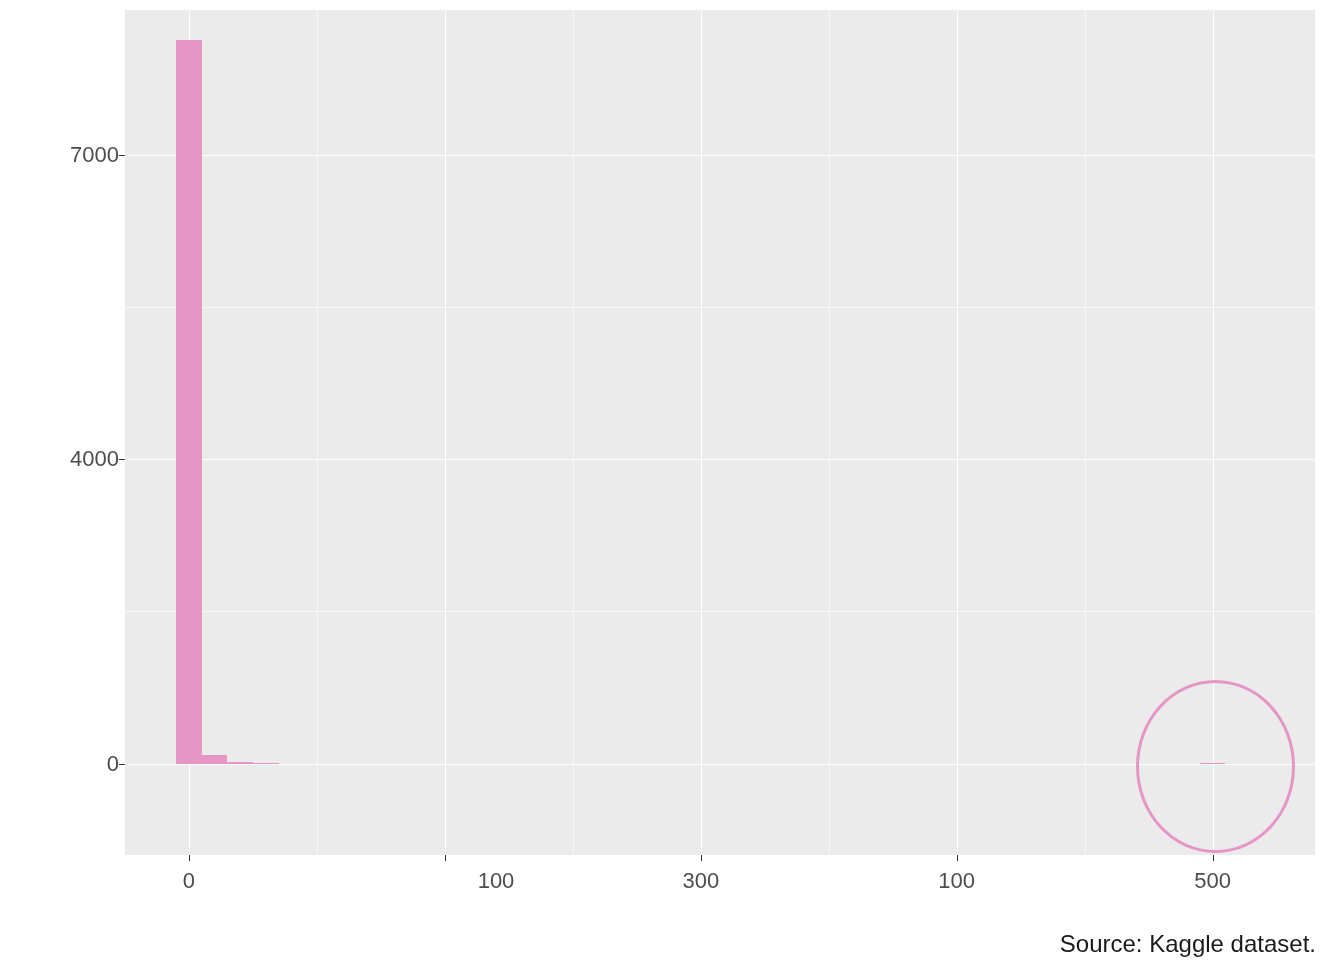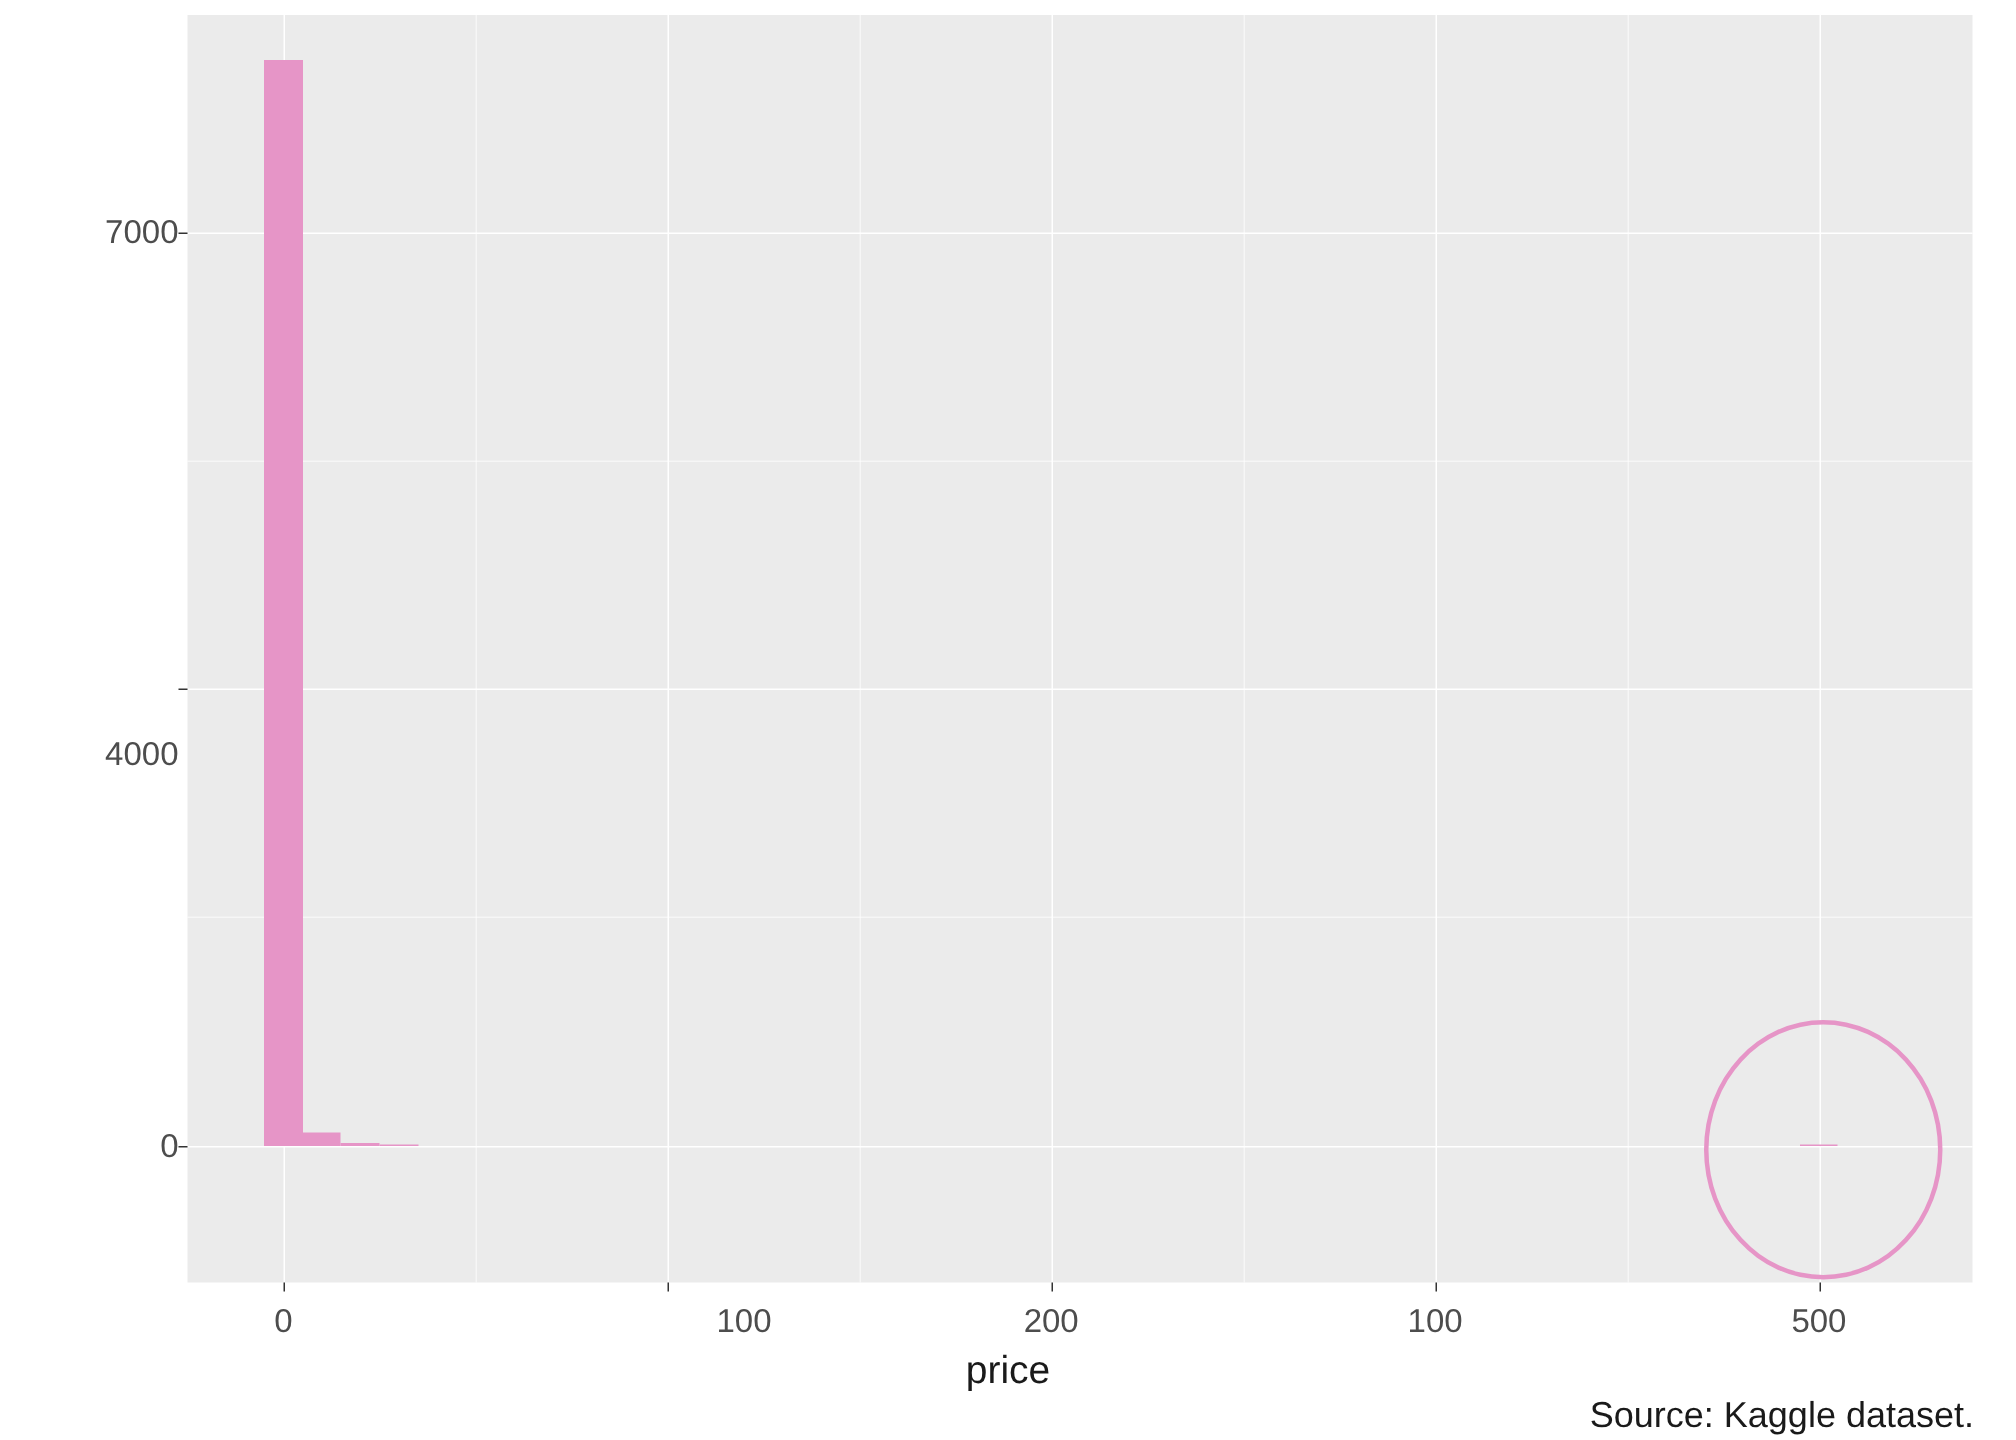--- a/index.html
+++ b/index.html
@@ -128,7 +128,7 @@
     </div>
 
   <div class="tick-y" id="yt0" style="top: 763.649px;">0</div>
-  <div class="tick-y" id="yt1" style="top: 459.144px; margin-top: 44px;">4000</div>
+  <div class="tick-y" id="yt1" style="top: 459.144px;">4000</div>
   <div class="tick-y" id="yt2" style="top: 154.64px;">7000</div>
 
   <div class="tick-x" id="xt0" style="left: 188.978px;">0</div>

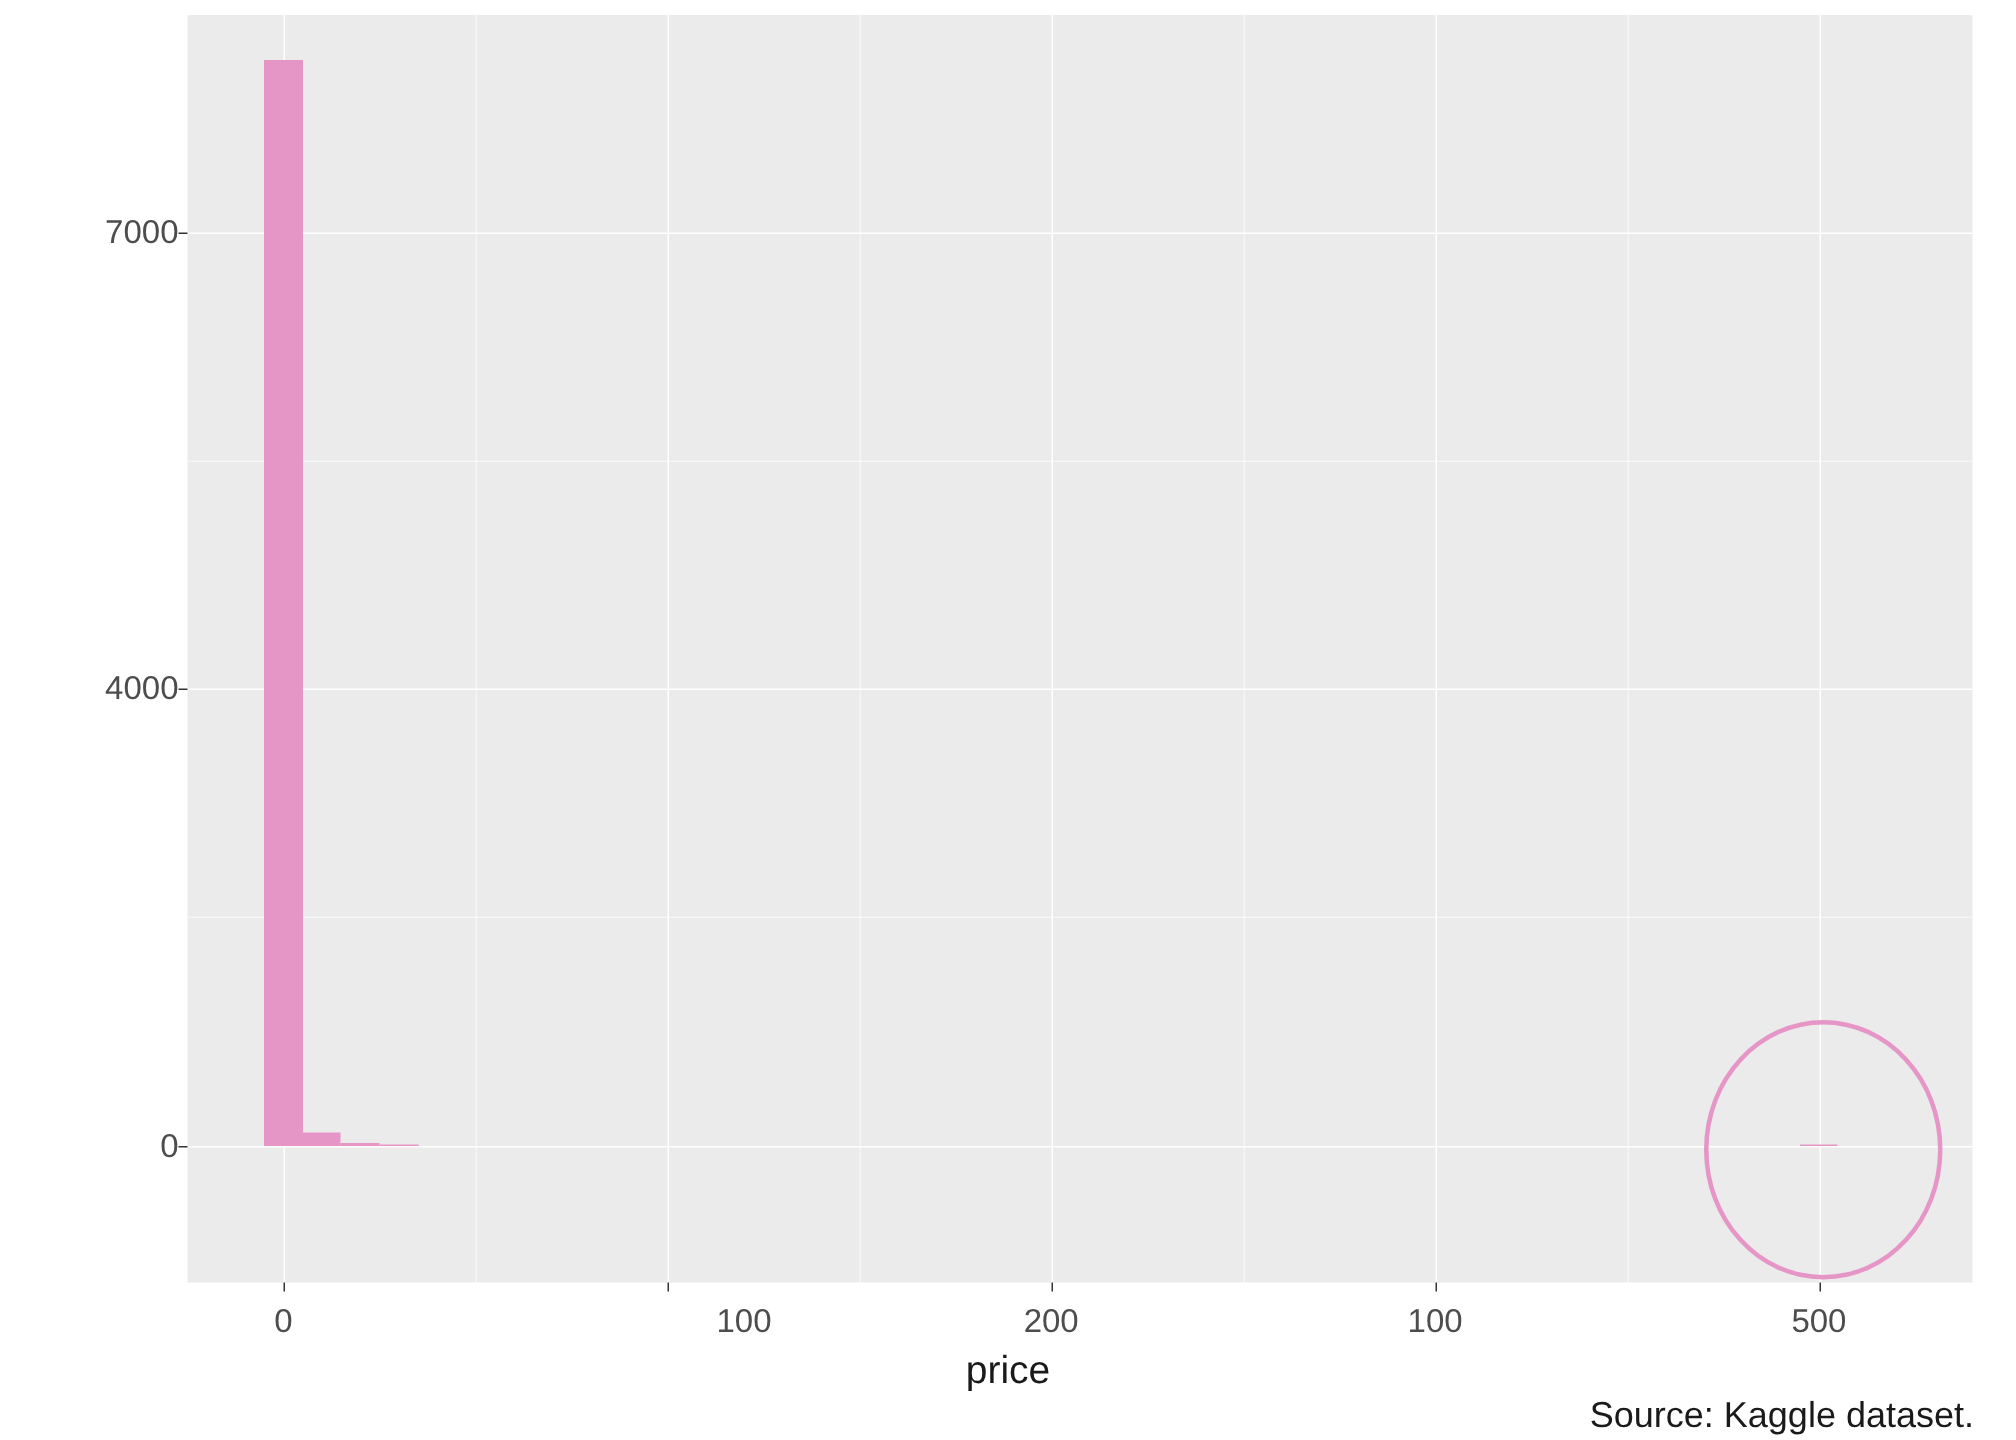--- a/index.html
+++ b/index.html
@@ -133,7 +133,7 @@
 
   <div class="tick-x" id="xt0" style="left: 188.978px;">0</div>
   <div class="tick-x" id="xt1" style="left: 456px; margin-left: 40px;">100</div>
-  <div class="tick-x" id="xt2" style="left: 700.806px;">200</div>
+  <div class="tick-x" id="xt2" style="left: 700.806px;">300</div>
   <div class="tick-x" id="xt3" style="left: 956.72px;">100</div>
   <div class="tick-x" id="xt4" style="left: 1212.63px;">500</div>
 

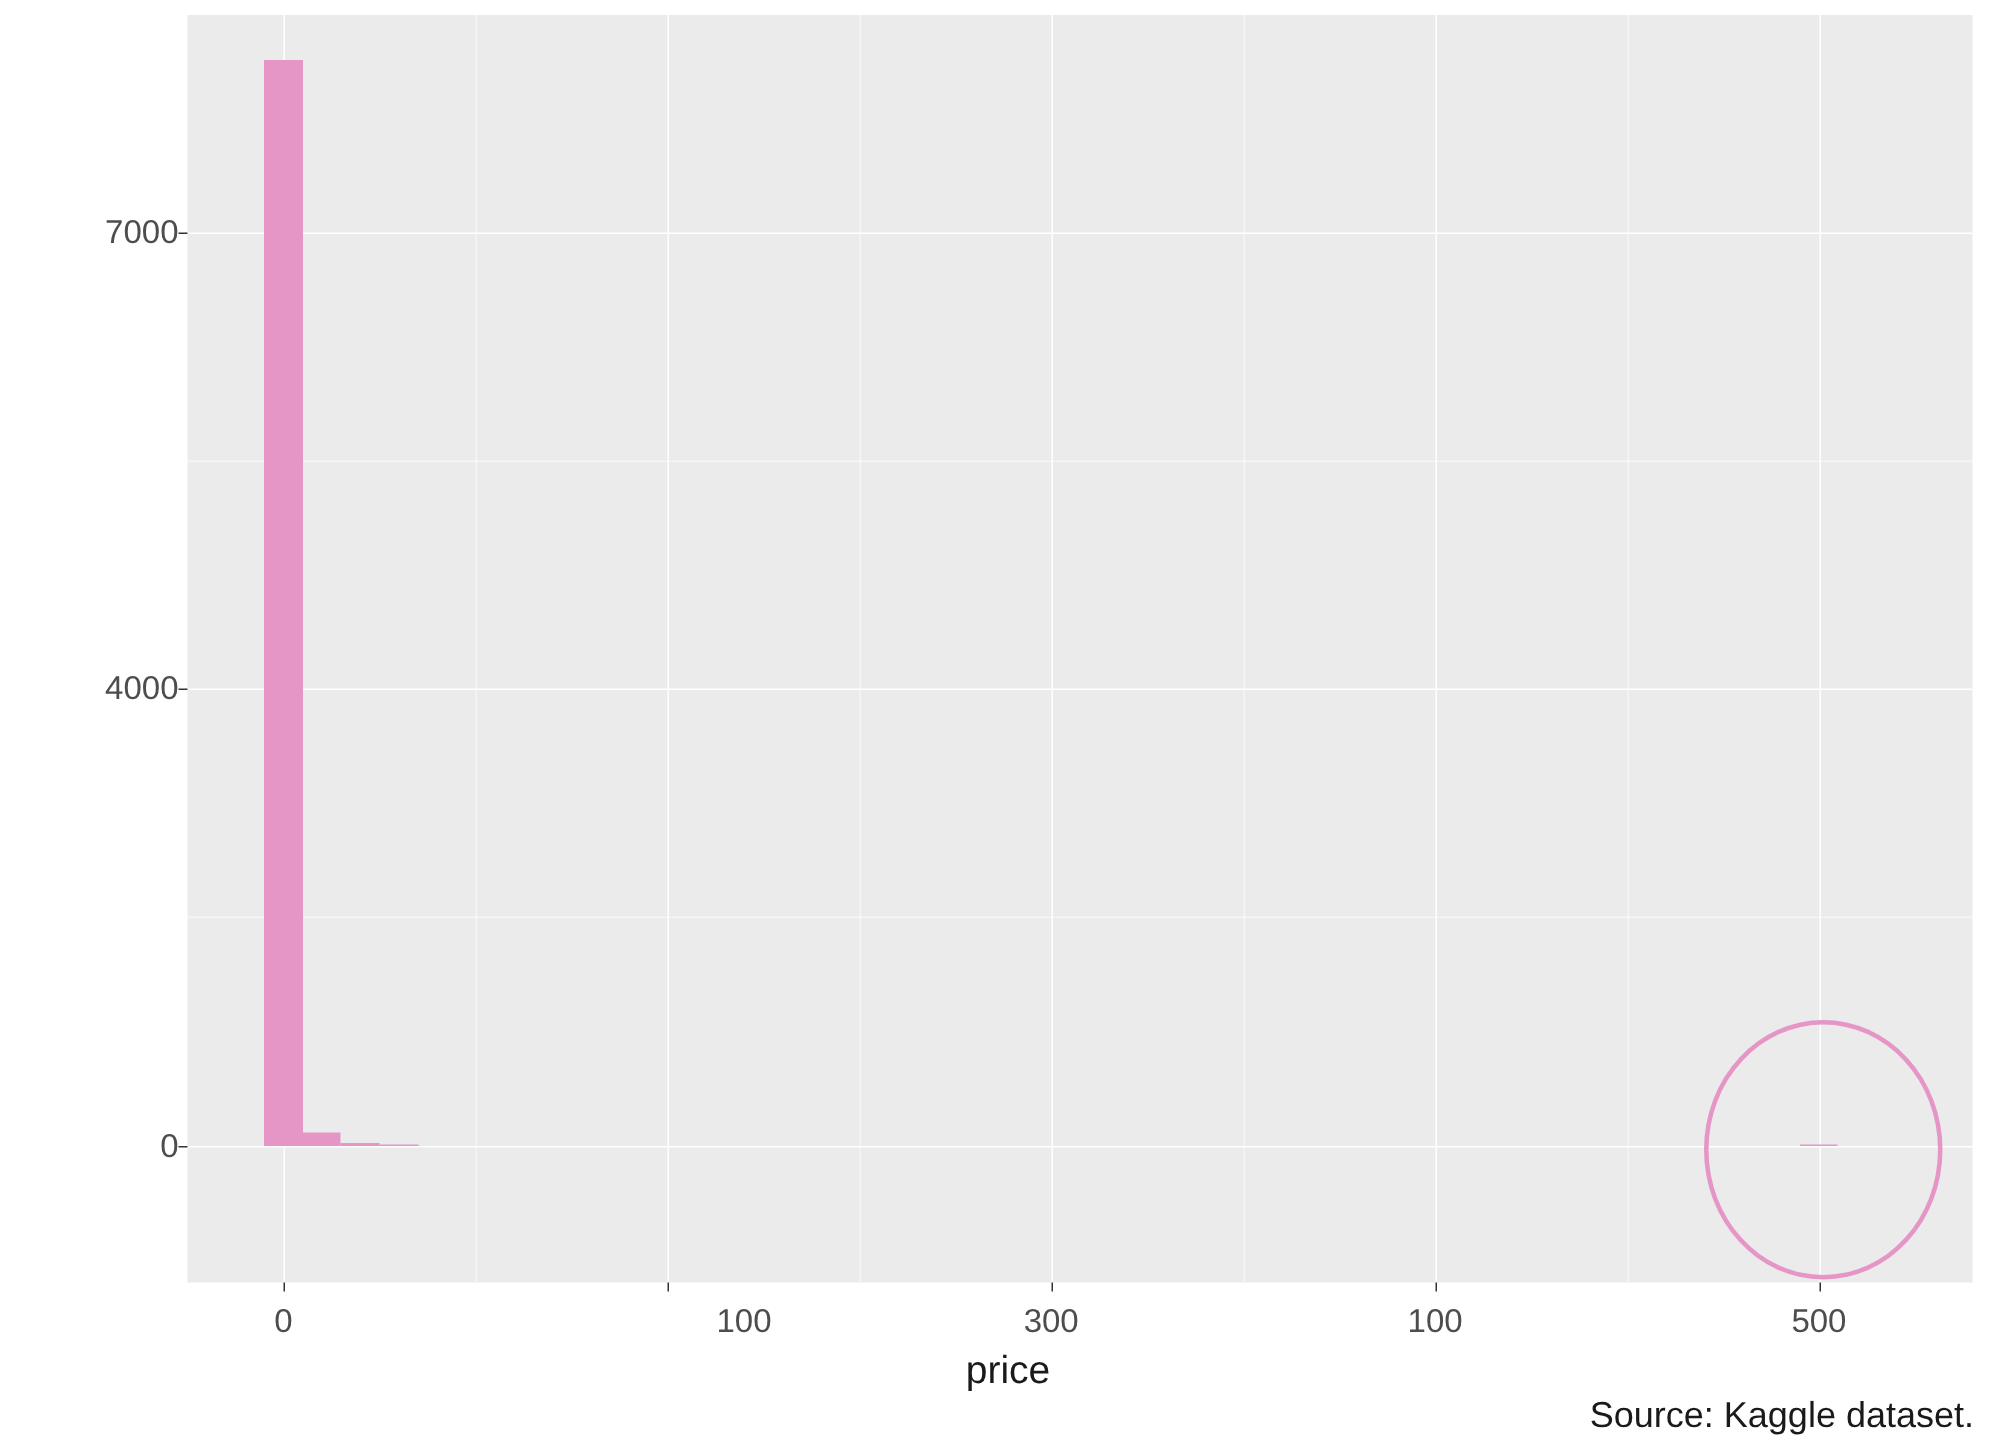--- a/index.html
+++ b/index.html
@@ -137,7 +137,6 @@
   <div class="tick-x" id="xt3" style="left: 956.72px;">100</div>
   <div class="tick-x" id="xt4" style="left: 1212.63px;">500</div>
 
-  <div class="xlabel">price</div>
   <div class="caption">Source: Kaggle dataset.</div>
 
 <div class="tick-y-mark" style="top: 763.649px;"></div>

